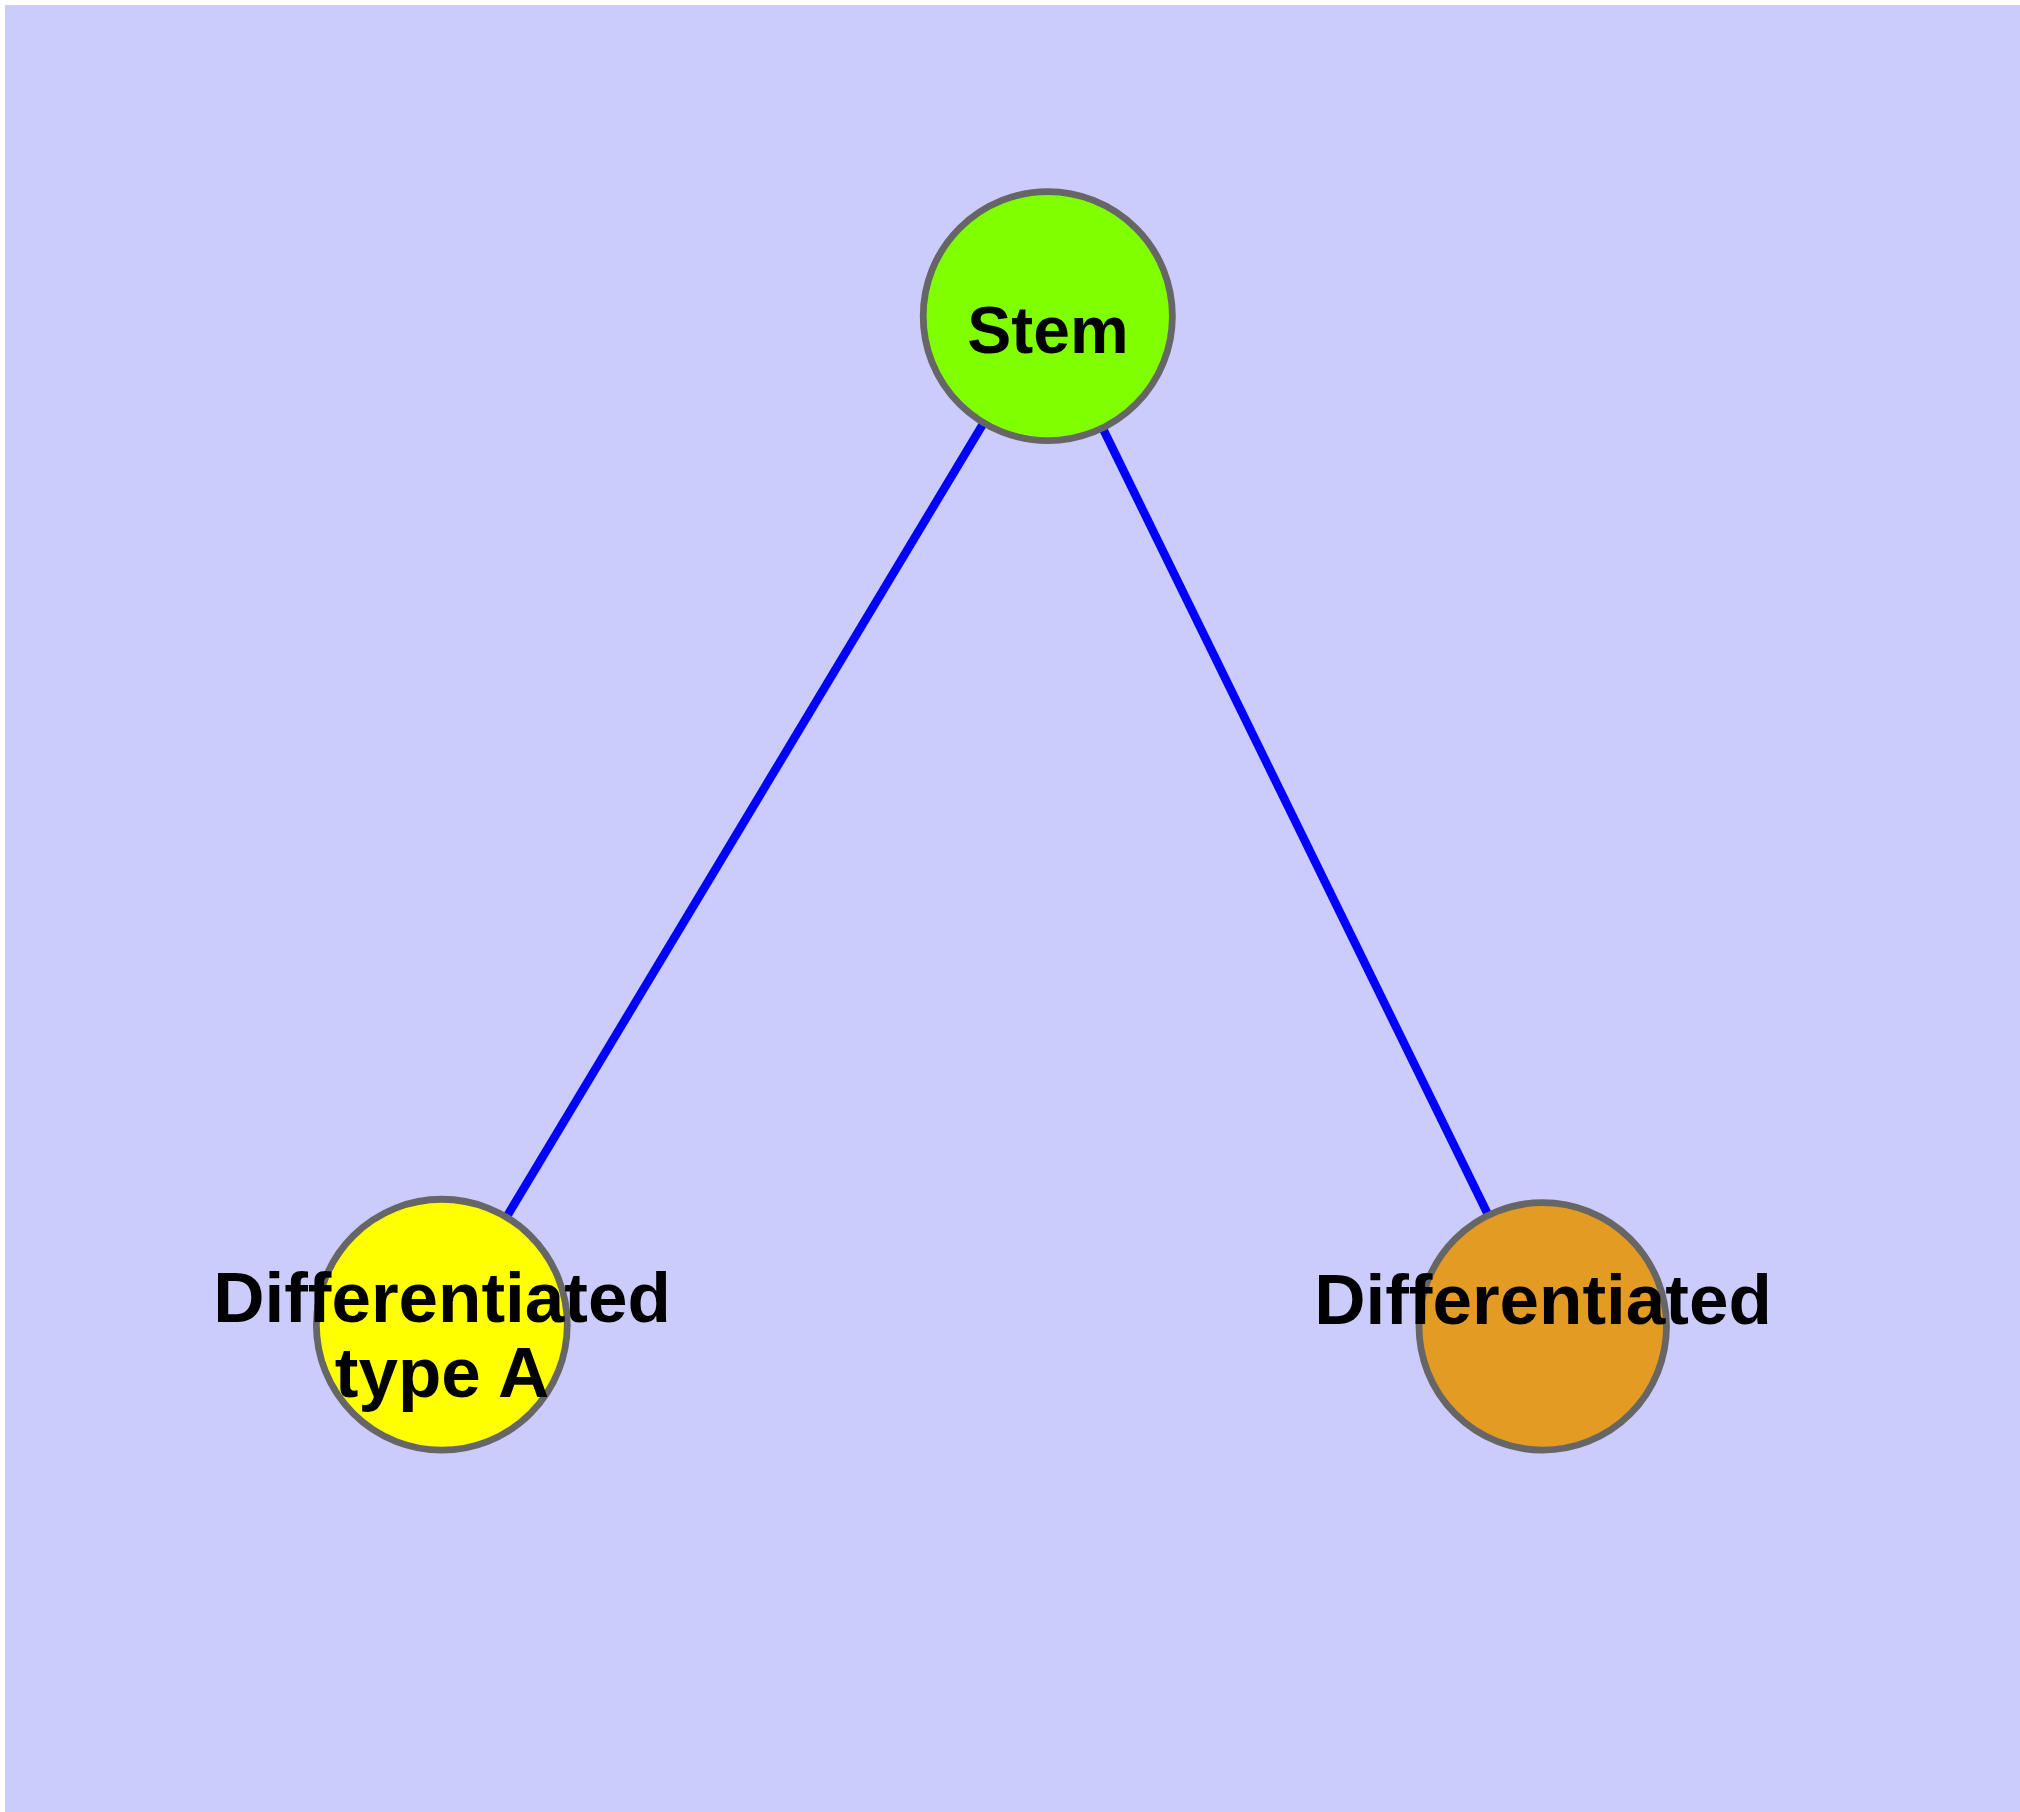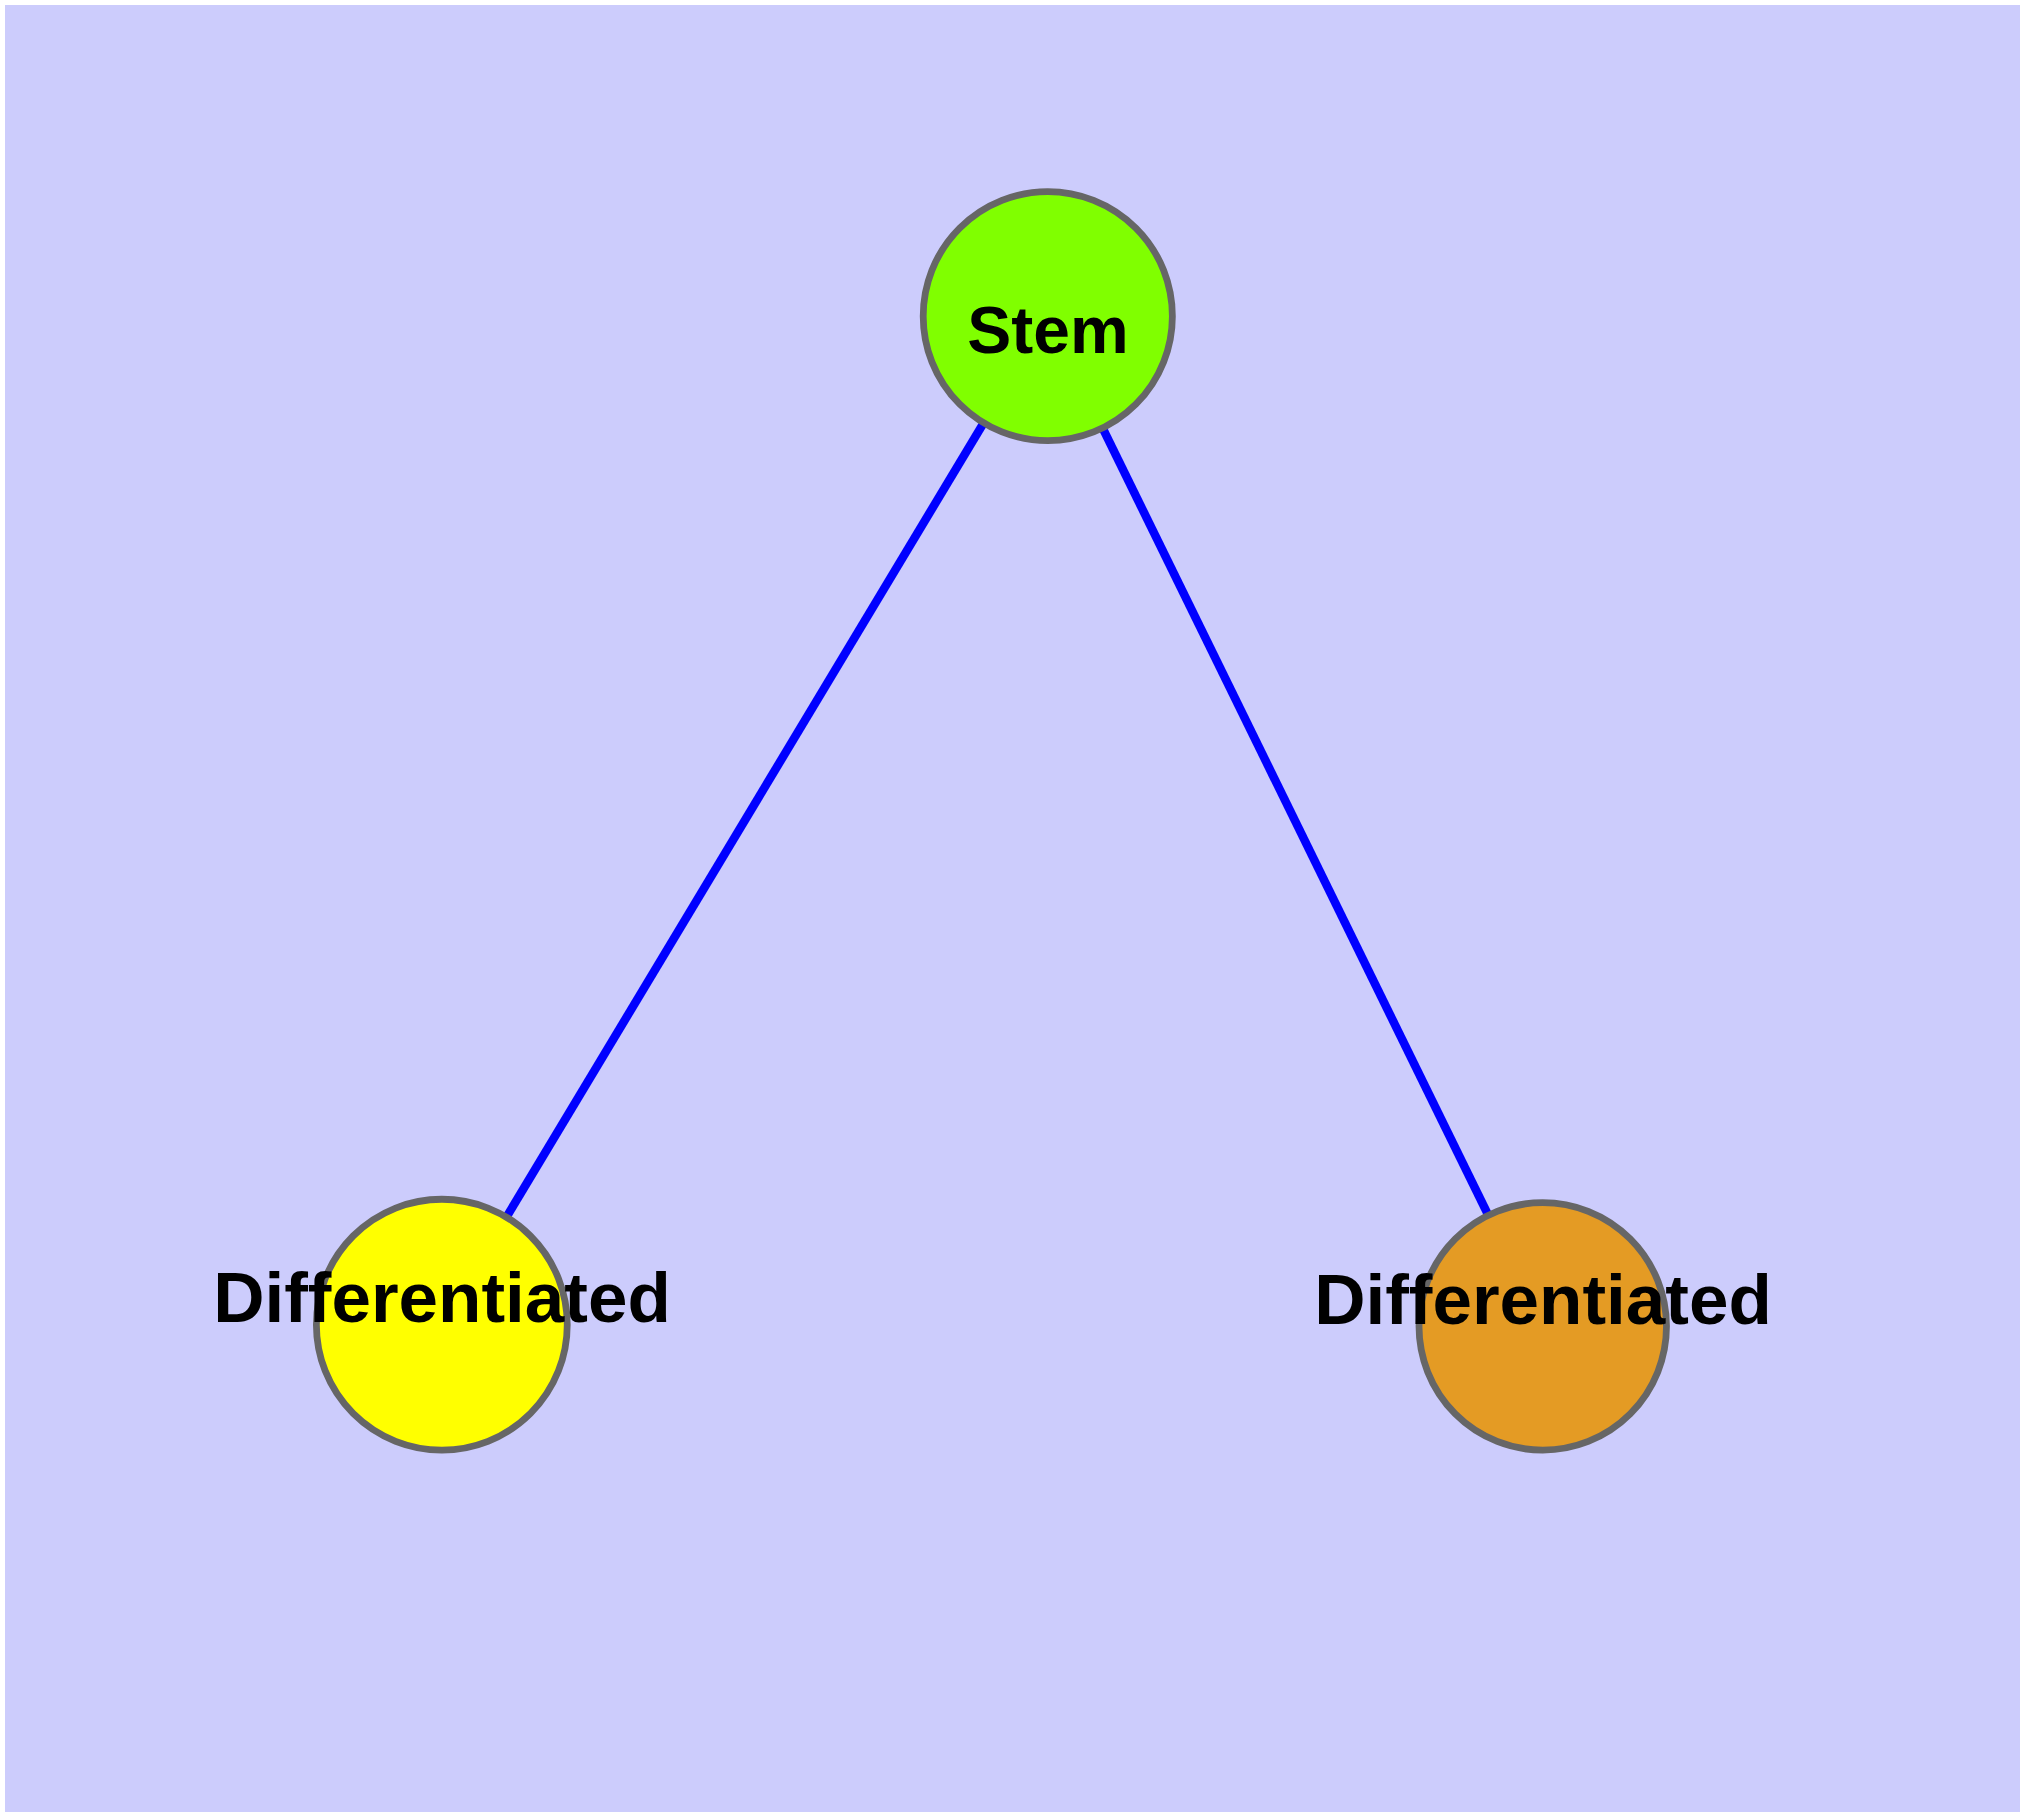--- a/index.html
+++ b/index.html
@@ -84,7 +84,7 @@
 
   <div class="node-label label-stem">Stem</div>
 
-  <div class="node-label label-a"><span>Differentiated</span><br></div>
+  <div class="node-label label-a"><span>Differentiated</span><br><span>type A</span></div>
 
   <div class="node-label label-b"><span>Differentiated</span><br></div>
 

